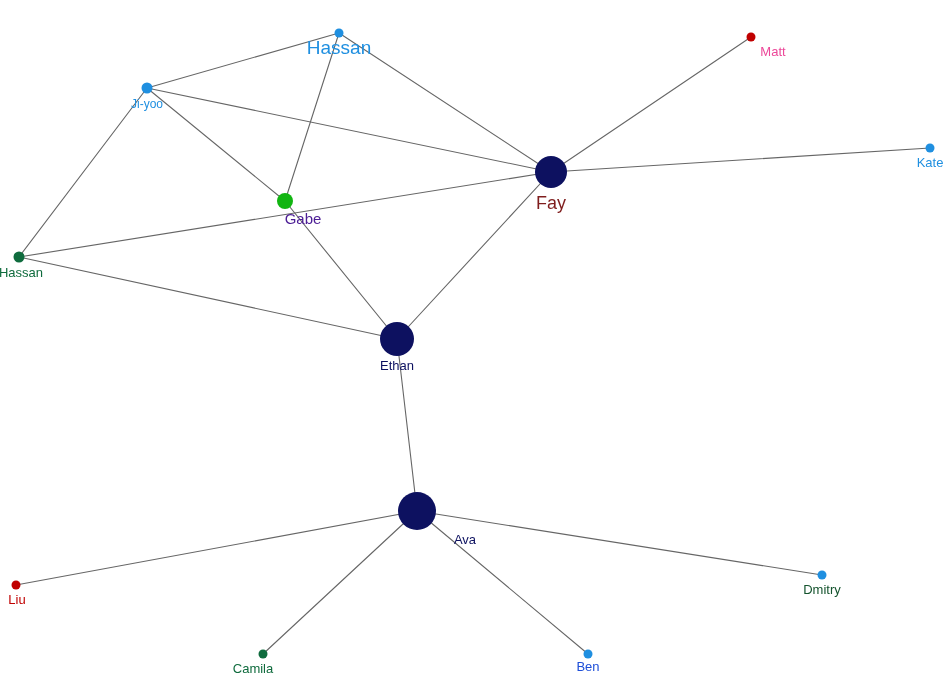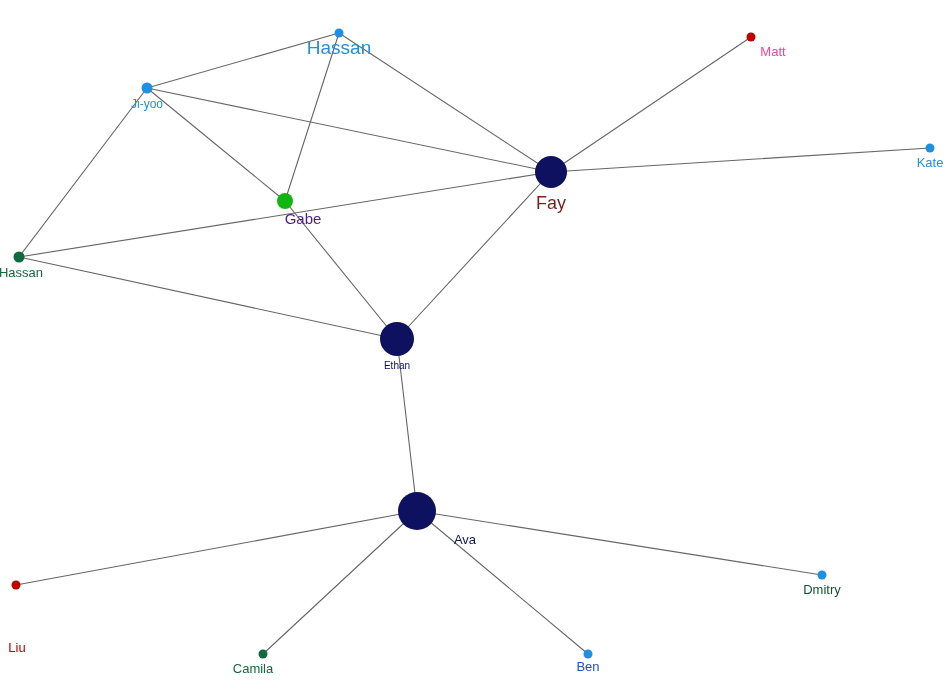--- a/index.html
+++ b/index.html
@@ -91,7 +91,7 @@
       <div class="node-label" style="left: 551px; top: 196px; color: #7f1d1d; font-size: 18px;">Fay</div>
       <div class="node-label" style="left: 303px; top: 212px; color: #4c1d95; font-size: 15px;">Gabe</div>
       <div class="node-label" style="left: 21px; top: 266px; color: rgb(15, 107, 61); font-size: 13px;">Hassan</div>
-      <div class="node-label" style="left: 397px; top: 359px; color: rgb(13, 17, 96); font-size: 10px;">Ethan</div>
+      <div class="node-label" style="left: 397px; top: 359px; color: rgb(13, 17, 96); font-size: 13px;">Ethan</div>
       <div class="node-label" style="left: 417px; top: 533px; color: rgb(13, 17, 96); font-size: 13px; margin-left: 48px;">Ava</div>
       <div class="node-label" style="left: 17px; top: 593px; color: rgb(192, 0, 0); font-size: 13px; margin-top: 48px;">Liu</div>
       <div class="node-label" style="left: 822px; top: 583px; color: #14532d; font-size: 13px;">Dmitry</div>

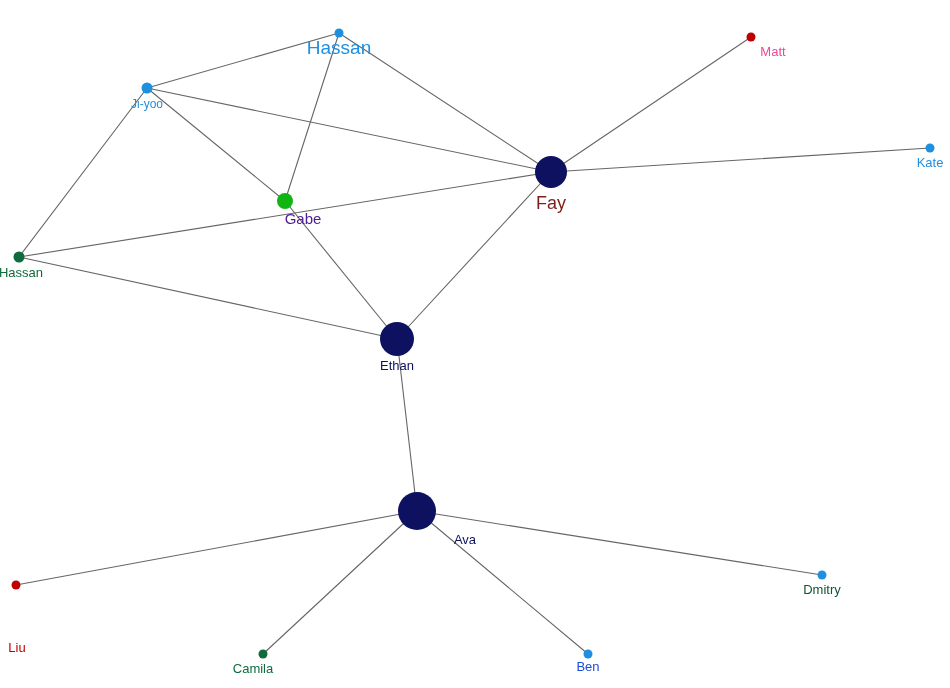--- a/index.html
+++ b/index.html
@@ -93,7 +93,7 @@
       <div class="node-label" style="left: 21px; top: 266px; color: rgb(15, 107, 61); font-size: 13px;">Hassan</div>
       <div class="node-label" style="left: 397px; top: 359px; color: rgb(13, 17, 96); font-size: 13px;">Ethan</div>
       <div class="node-label" style="left: 417px; top: 533px; color: rgb(13, 17, 96); font-size: 13px; margin-left: 48px;">Ava</div>
-      <div class="node-label" style="left: 17px; top: 593px; color: rgb(192, 0, 0); font-size: 13px; margin-top: 48px;">Liu</div>
+      <div class="node-label" style="left: 17px; top: 593px; color: rgb(192, 0, 0); font-size: 13px;">Liu</div>
       <div class="node-label" style="left: 822px; top: 583px; color: #14532d; font-size: 13px;">Dmitry</div>
       <div class="node-label" style="left: 253px; top: 662px; color: rgb(15, 107, 61); font-size: 13px;">Camila</div>
       <div class="node-label" style="left: 588px; top: 660px; color: #1d4ed8; font-size: 13px;">Ben</div>

